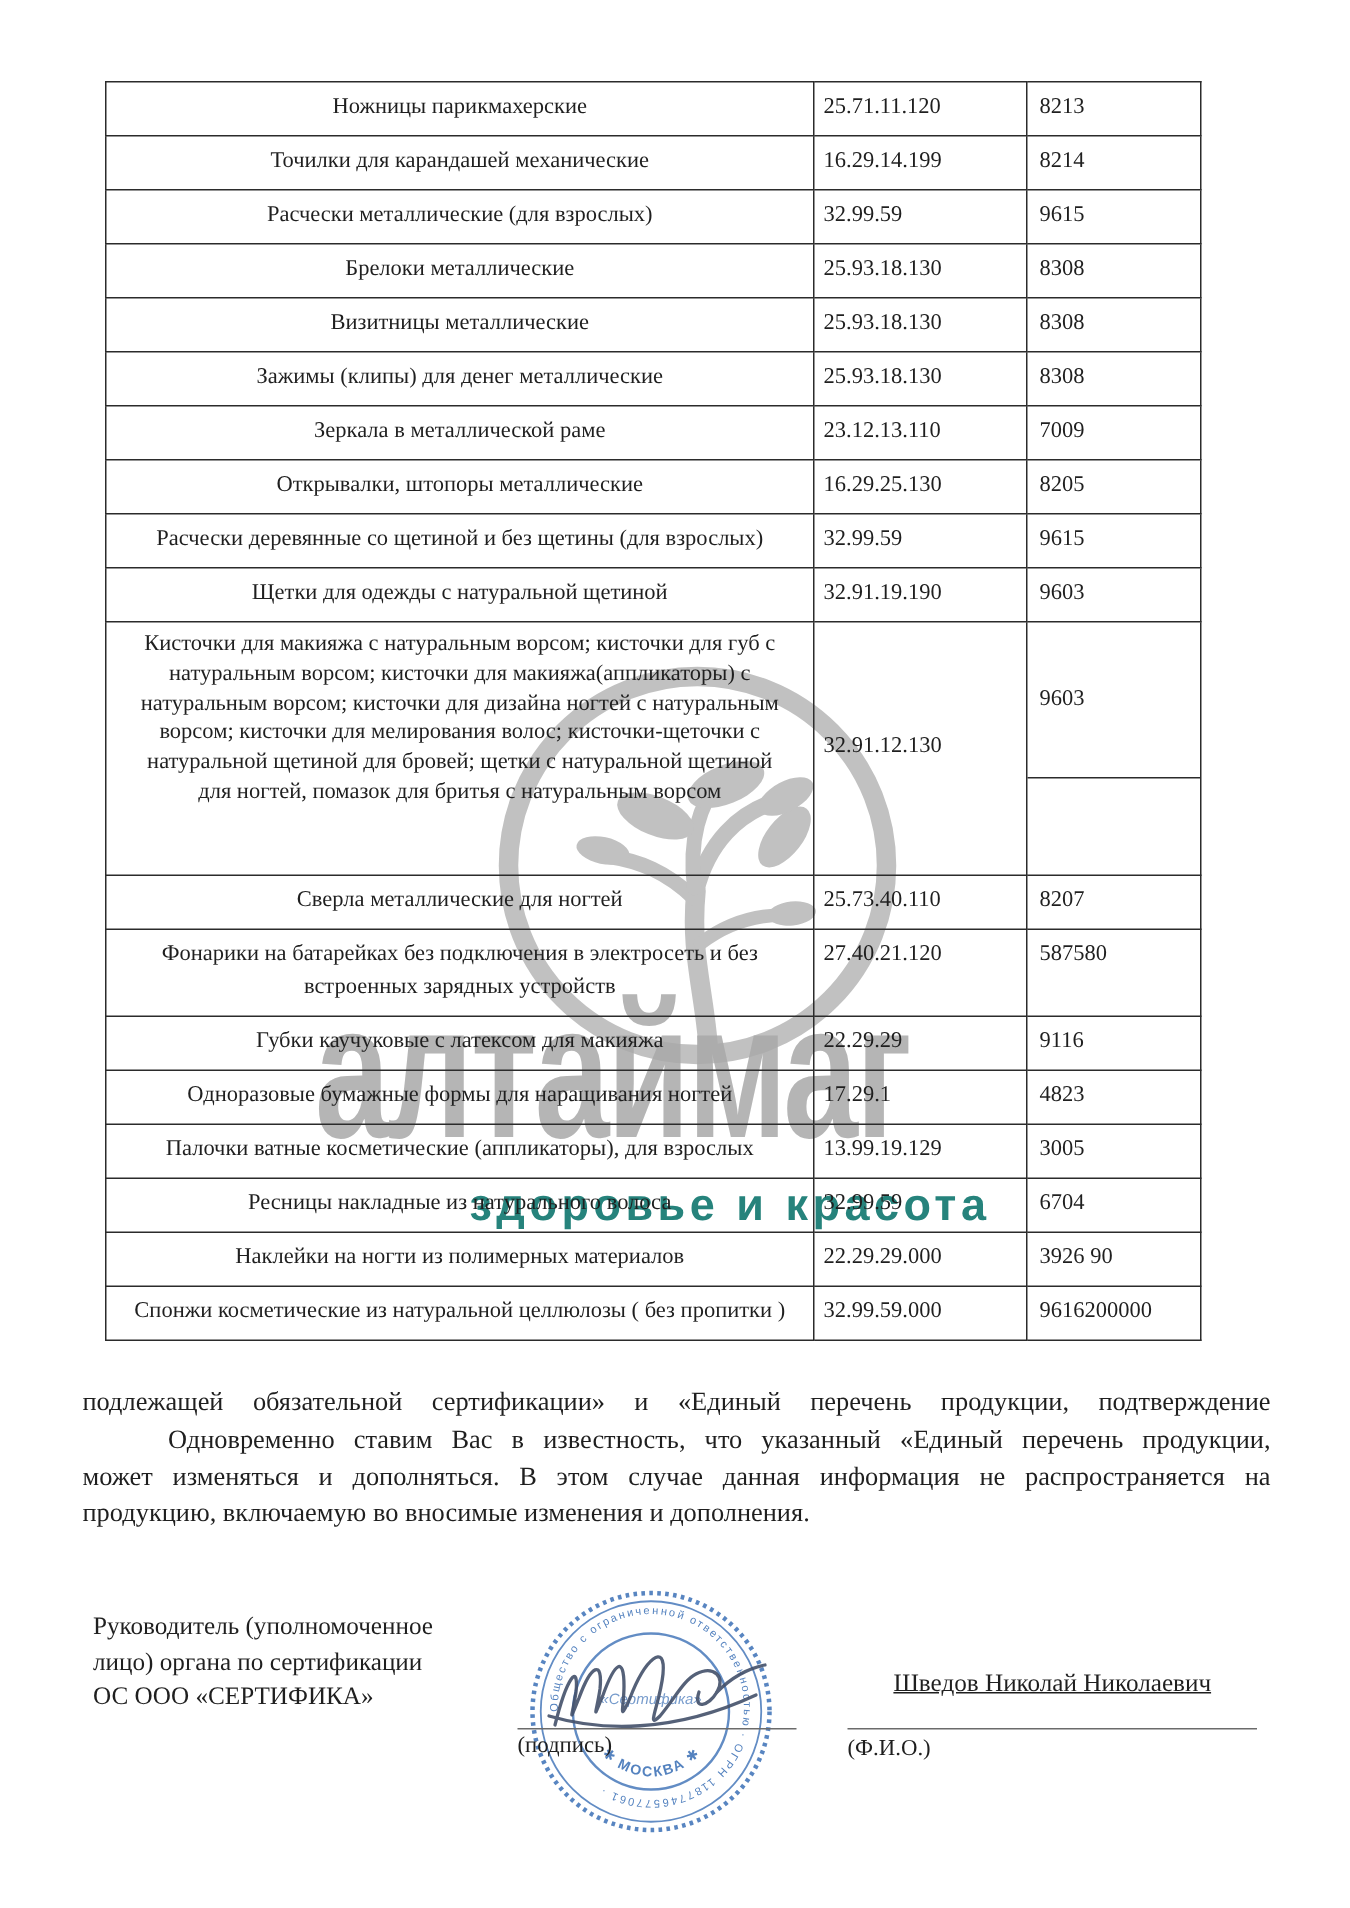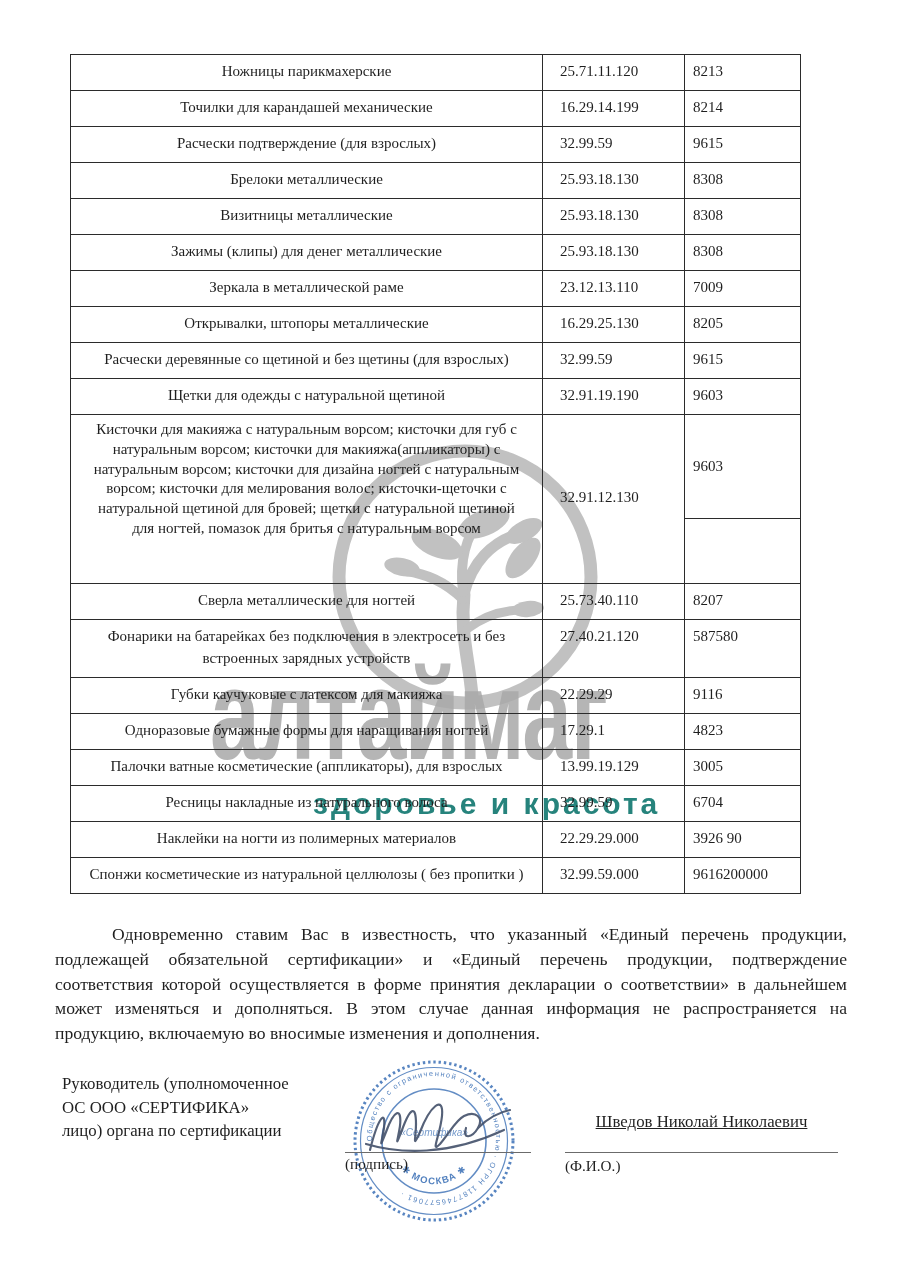--- a/index.html
+++ b/index.html
@@ -33,7 +33,7 @@
   col.w1{width:472px} col.w2{width:142px} col.w3{width:116px}
   .products td { border:1.6px solid #2b2b2b; vertical-align:top; padding:5px 4px 8px; }
   .products td.c1 { text-align:center; padding:5px 17px 8px; }
-  .products td.c2 { padding-left:17px; }
+  .products td.c2 { padding-left:6px; }
   .products td.c3 { padding-left:8px; }
   tr.dense td { line-height:19.8px; }
   tr.dense td.c2 { vertical-align:middle; }

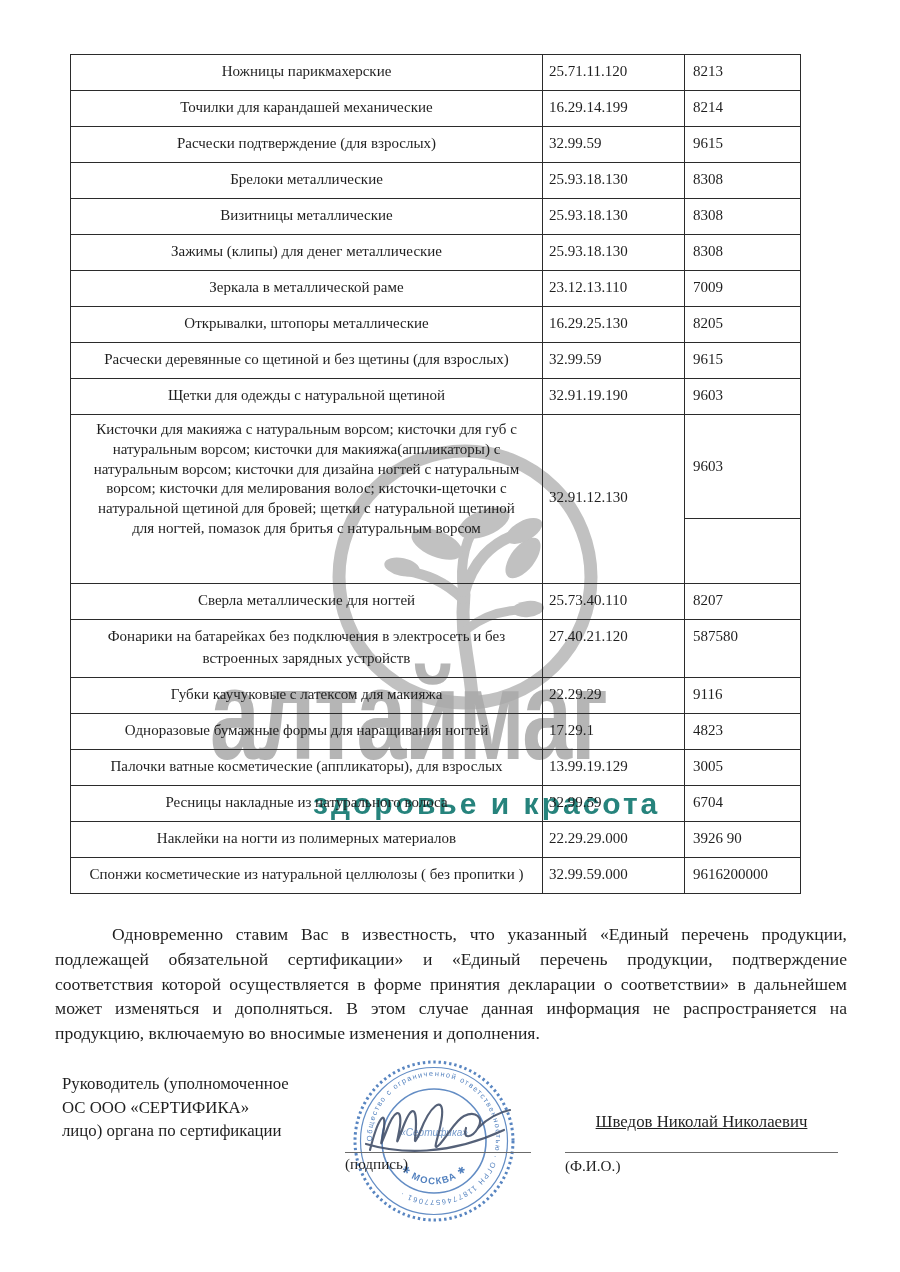--- a/index.html
+++ b/index.html
@@ -104,7 +104,7 @@
           <td class="c3">8214</td>
         </tr>
         <tr>
-          <td class="c1">Расчески подтверждение (для взрослых)</td>
+          <td class="c1">Расчески металлические (для взрослых)</td>
           <td class="c2">32.99.59</td>
           <td class="c3">9615</td>
         </tr>

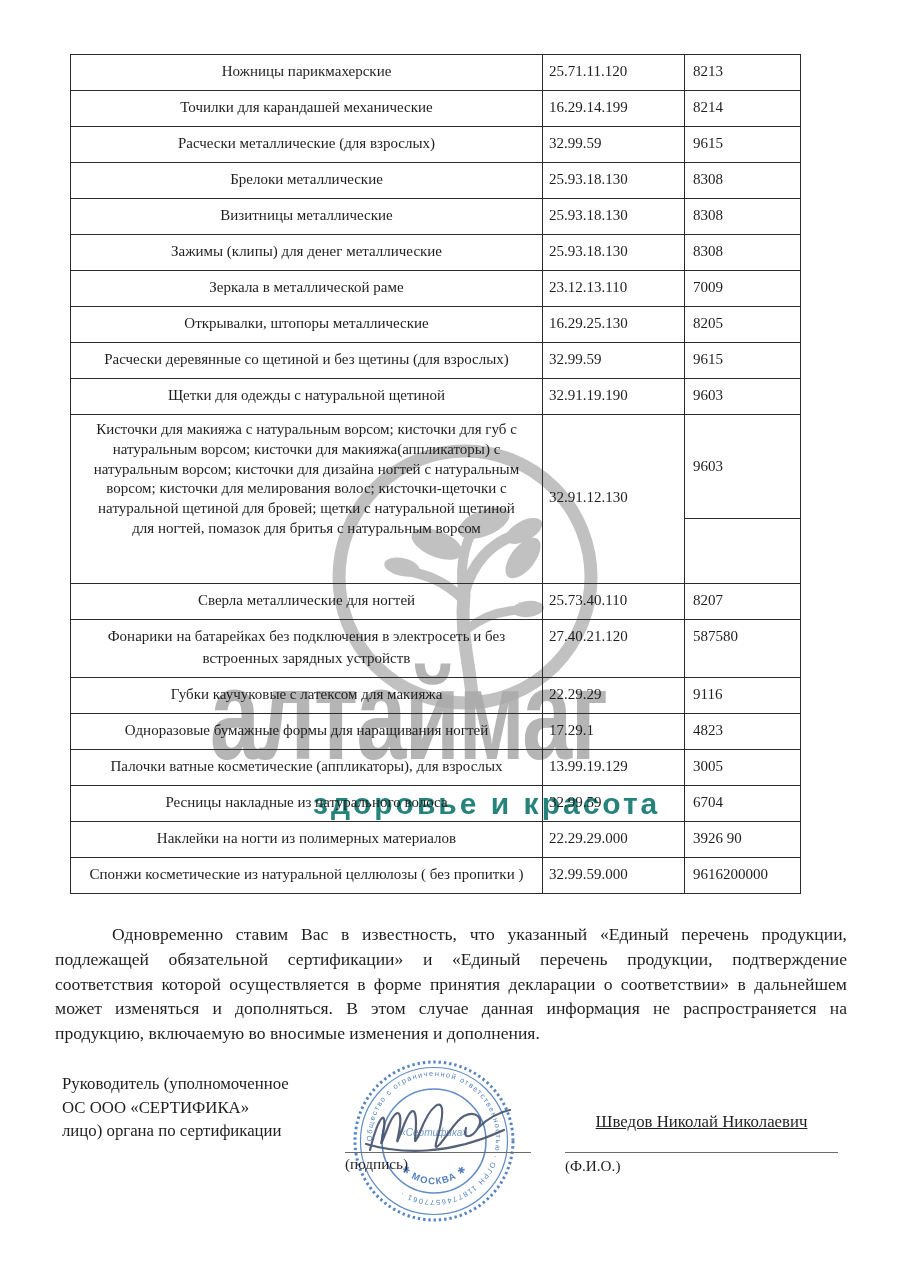--- a/index.html
+++ b/index.html
@@ -197,8 +197,8 @@
   </table>
 
   <div class="para" id="para">
+      <div class="para-line">подлежащей обязательной сертификации» и «Единый перечень продукции, подтверждение</div>
       <div class="para-line first">Одновременно ставим Вас в известность, что указанный «Единый перечень продукции,</div>
-      <div class="para-line">подлежащей обязательной сертификации» и «Единый перечень продукции, подтверждение</div>
       <div class="para-line">соответствия которой осуществляется в форме принятия декларации о соответствии» в дальнейшем</div>
       <div class="para-line">может изменяться и дополняться. В этом случае данная информация не распространяется на</div>
       <div class="para-line last">продукцию, включаемую во вносимые изменения и дополнения.</div>

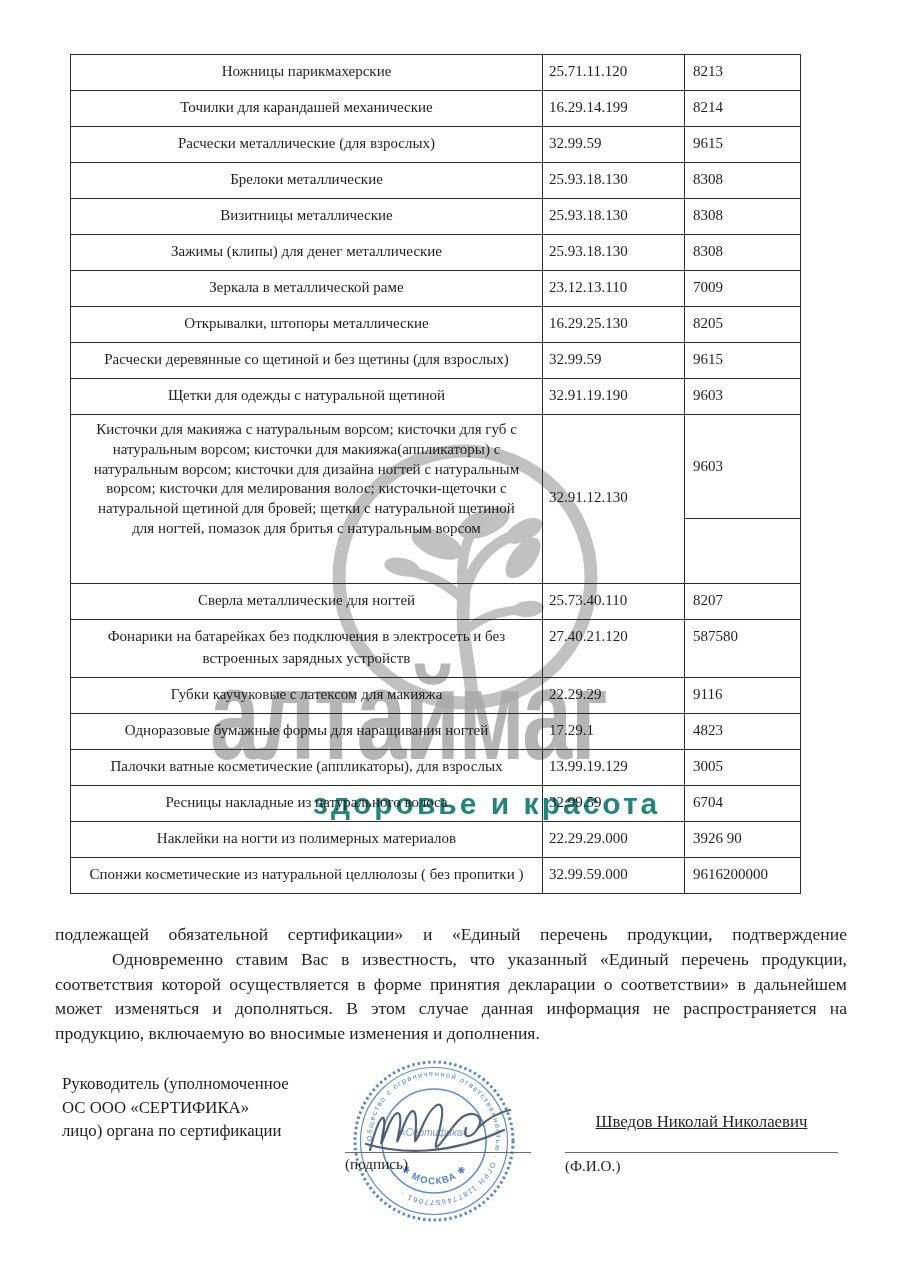--- a/index.html
+++ b/index.html
@@ -199,7 +199,6 @@
   <div class="para" id="para">
       <div class="para-line">подлежащей обязательной сертификации» и «Единый перечень продукции, подтверждение</div>
       <div class="para-line first">Одновременно ставим Вас в известность, что указанный «Единый перечень продукции,</div>
-      <div class="para-line">соответствия которой осуществляется в форме принятия декларации о соответствии» в дальнейшем</div>
       <div class="para-line">может изменяться и дополняться. В этом случае данная информация не распространяется на</div>
       <div class="para-line last">продукцию, включаемую во вносимые изменения и дополнения.</div>
     </div>

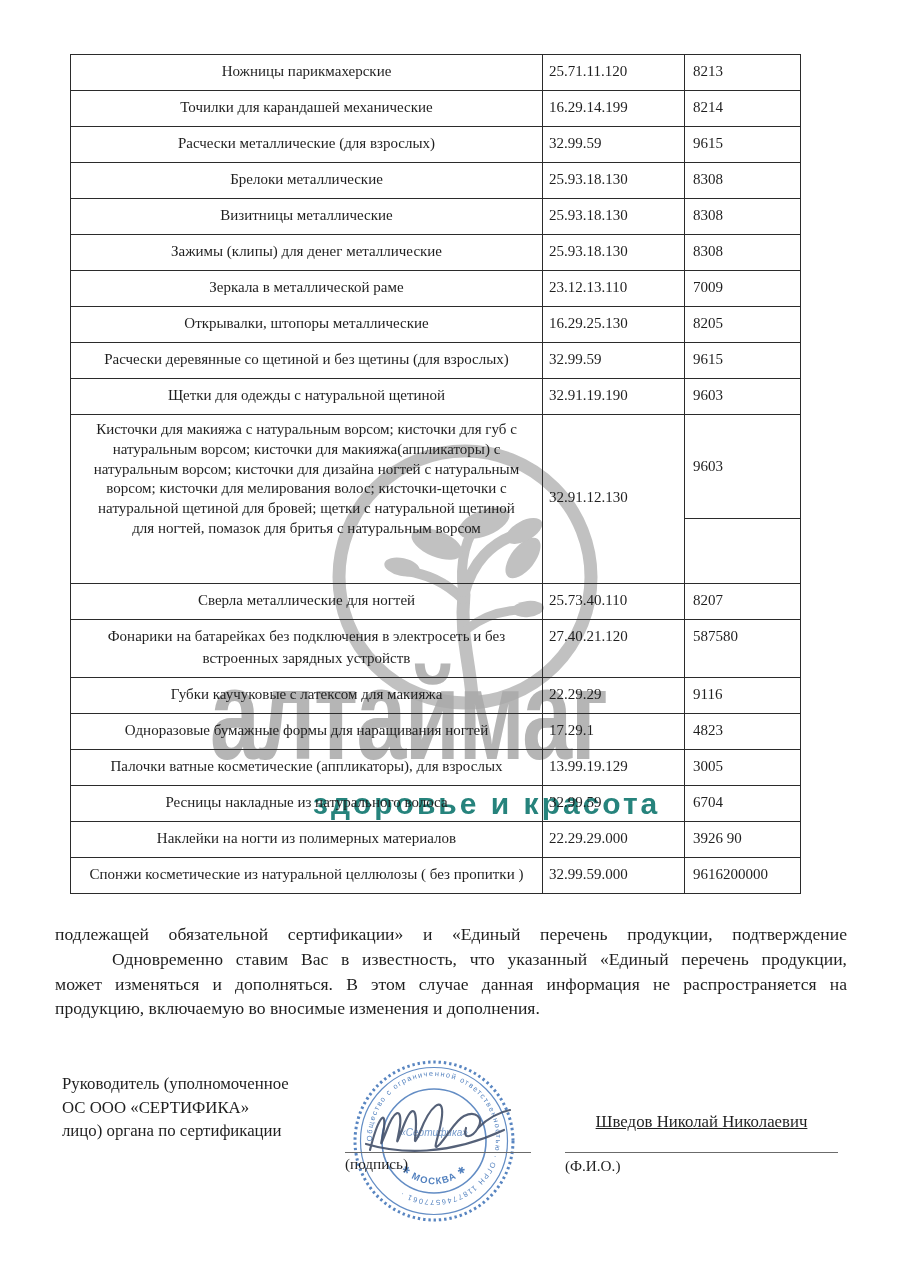--- a/index.html
+++ b/index.html
@@ -205,8 +205,8 @@
 
   <div class="sig-left" id="sig-left">
       <div>Руководитель (уполномоченное</div>
+      <div>лицо) органа по сертификации</div>
       <div>ОС ООО «СЕРТИФИКА»</div>
-      <div>лицо) органа по сертификации</div>
     </div>
 
   <svg class="stamp-svg" width="170" height="170" viewBox="0 0 170 170" xmlns="http://www.w3.org/2000/svg" xmlns:xlink="http://www.w3.org/1999/xlink">

